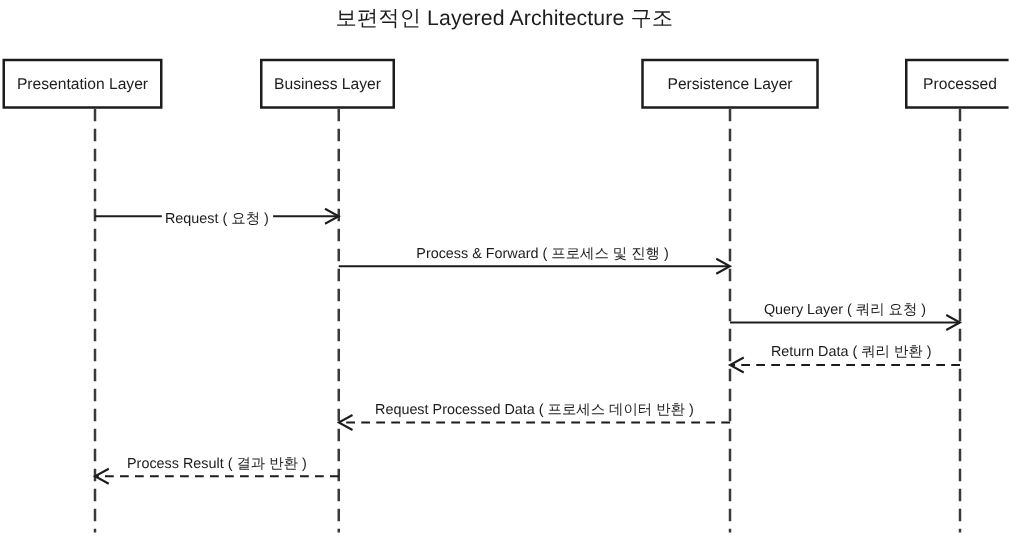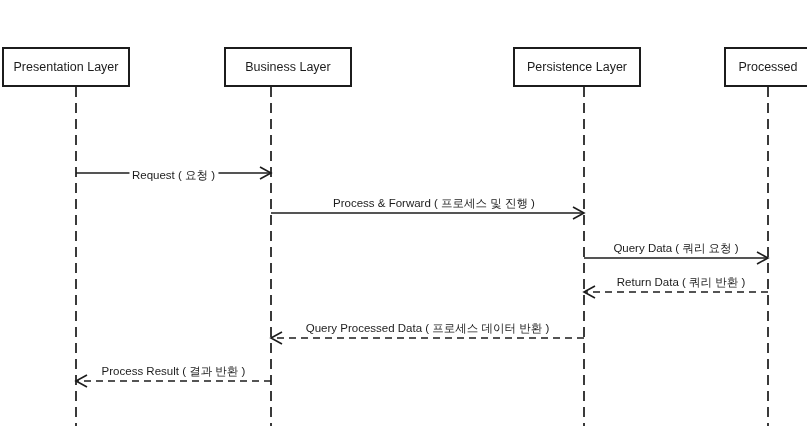--- a/index.html
+++ b/index.html
@@ -68,6 +68,7 @@
 
 <div id="diagram-root">
 
+  <div id="diagram-title">보편적인 Layered Architecture 구조</div>
 
   <svg id="svg-layer" viewBox="0 0 807 430" xmlns="http://www.w3.org/2000/svg">
     <g id="lifelines-group">

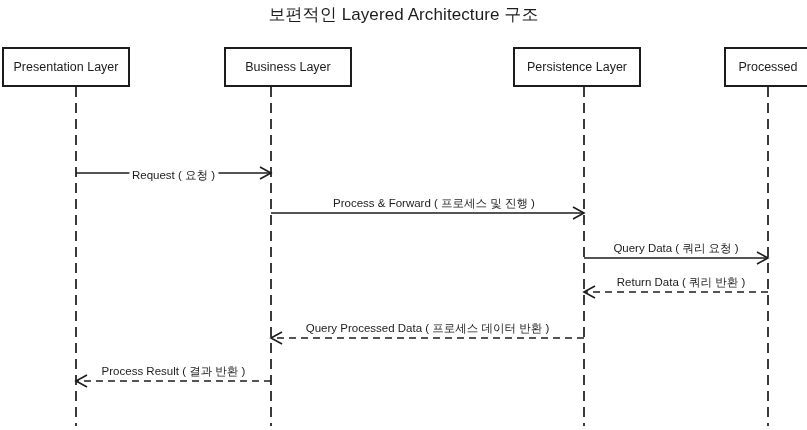--- a/index.html
+++ b/index.html
@@ -97,7 +97,7 @@
       <div class="participant-box" style="left: 2px; top: 47px; width: 128px; border-color: rgb(28, 28, 28);">
         <span class="participant-label">Presentation Layer</span>
       </div>
-      <div class="participant-box" style="left: 224px; top: 47px; width: 128px; border-color: rgb(28, 28, 28); text-align: center;">
+      <div class="participant-box" style="left: 208px; top: 47px; width: 108px; border-color: rgb(28, 28, 28); text-align: center;">
         <span class="participant-label">Business Layer</span>
       </div>
       <div class="participant-box" style="left: 513px; top: 47px; width: 128px; border-color: rgb(28, 28, 28);">

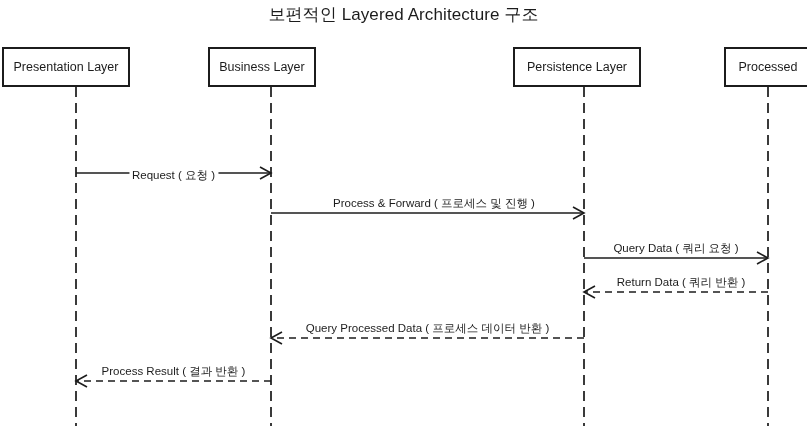--- a/index.html
+++ b/index.html
@@ -100,7 +100,7 @@
       <div class="participant-box" style="left: 208px; top: 47px; width: 108px; border-color: rgb(28, 28, 28); text-align: center;">
         <span class="participant-label">Business Layer</span>
       </div>
-      <div class="participant-box" style="left: 513px; top: 47px; width: 128px; border-color: rgb(28, 28, 28);">
+      <div class="participant-box" style="left: 513px; top: 47px; width: 142px; border-color: rgb(28, 28, 28);">
         <span class="participant-label">Persistence Layer</span>
       </div>
       <div class="participant-box" style="left: 724px; top: 47px; width: 88px; border-color: rgb(28, 28, 28);">

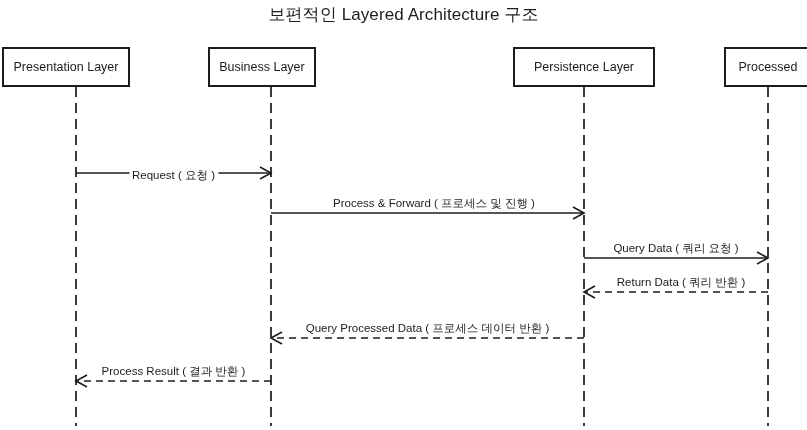--- a/index.html
+++ b/index.html
@@ -110,7 +110,7 @@
   <div id="labels-layer">
       <div class="msg-label" style="left: 173.5px; top: 156px; margin-top: 12px;">Request ( 요청 )</div>
       <div class="msg-label" style="left: 434px; top: 196px;">Process &amp; Forward ( 프로세스 및 진행 )</div>
-      <div class="msg-label" style="left: 676px; top: 241px;">Query Data ( 쿼리 요청 )</div>
+      <div class="msg-label" style="left: 676px; top: 241px;">Query Layer ( 쿼리 요청 )</div>
       <div class="msg-label" style="left: 681px; top: 275px;">Return Data ( 쿼리 반환 )</div>
       <div class="msg-label" style="left: 427.5px; top: 321px;">Query Processed Data ( 프로세스 데이터 반환 )</div>
       <div class="msg-label" style="left: 173.5px; top: 364px;">Process Result ( 결과 반환 )</div>

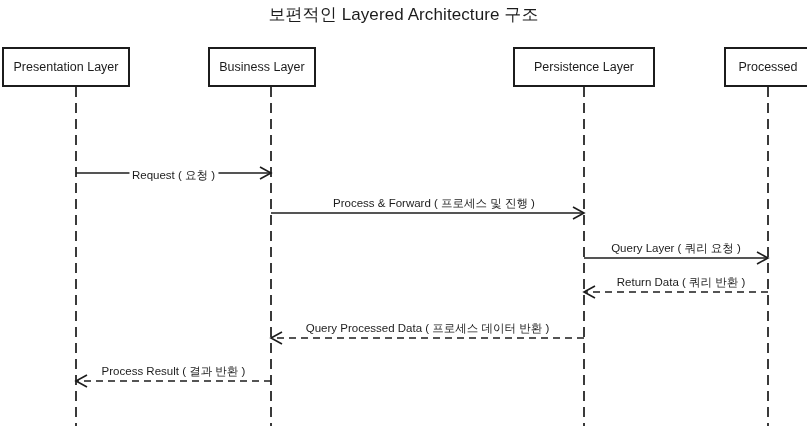--- a/index.html
+++ b/index.html
@@ -112,7 +112,7 @@
       <div class="msg-label" style="left: 434px; top: 196px;">Process &amp; Forward ( 프로세스 및 진행 )</div>
       <div class="msg-label" style="left: 676px; top: 241px;">Query Layer ( 쿼리 요청 )</div>
       <div class="msg-label" style="left: 681px; top: 275px;">Return Data ( 쿼리 반환 )</div>
-      <div class="msg-label" style="left: 427.5px; top: 321px;">Query Processed Data ( 프로세스 데이터 반환 )</div>
+      <div class="msg-label" style="left: 427.5px; top: 321px;">Request Processed Data ( 프로세스 데이터 반환 )</div>
       <div class="msg-label" style="left: 173.5px; top: 364px;">Process Result ( 결과 반환 )</div>
     </div>
 

